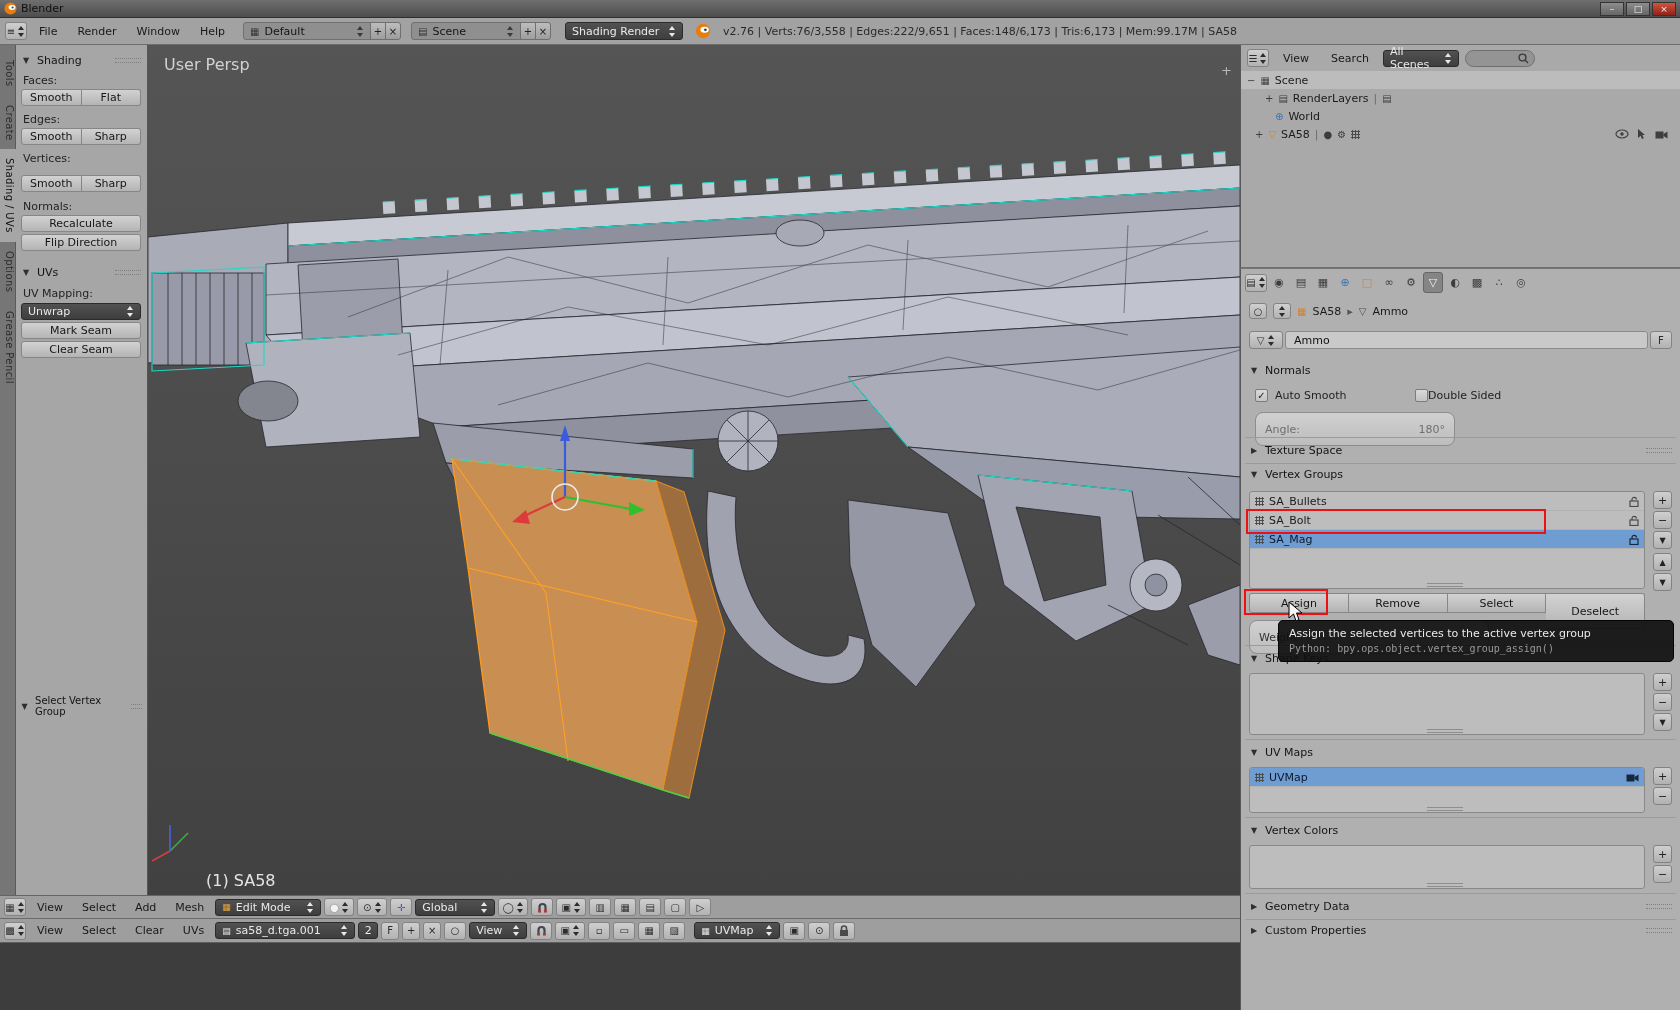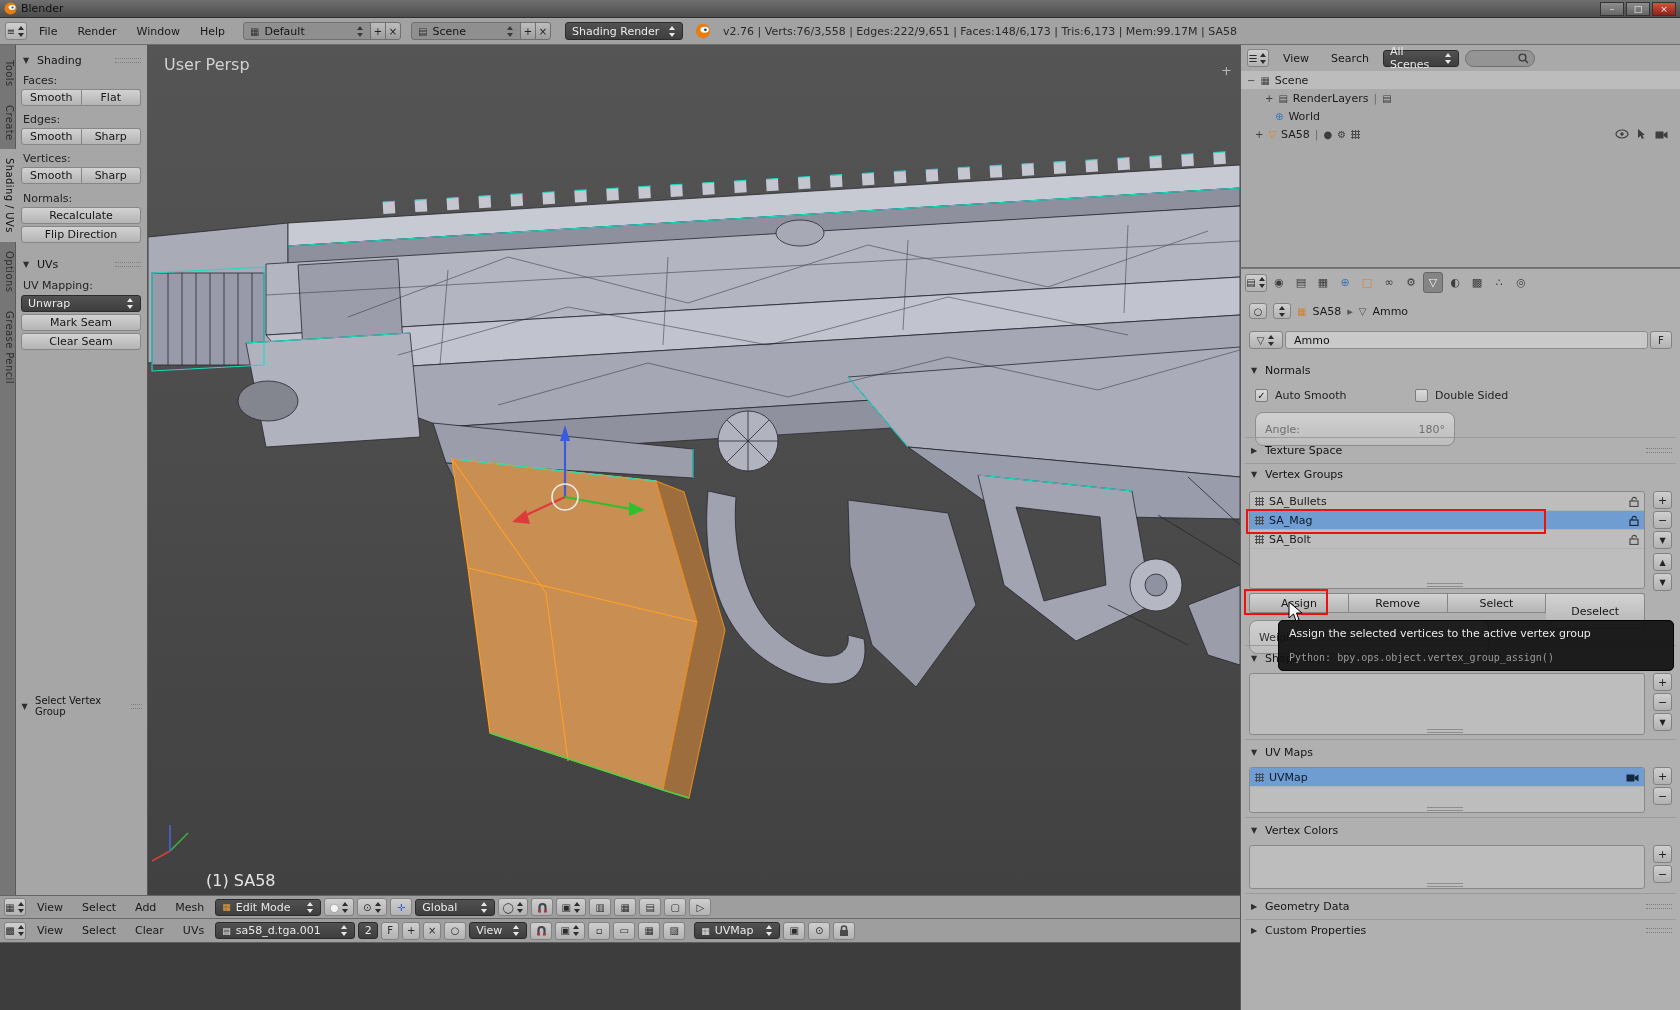--- a/index.html
+++ b/index.html
@@ -162,7 +162,7 @@
     <span class="tbtn">Smooth</span>
     <span class="tbtn">Sharp</span>
   </div>
-  <div class="flabel" style="margin:7px 2px 2px">Vertices:</div>
+  <div class="flabel" style="margin:7px 2px 10px">Vertices:</div>
   <div class="pair">
     <span class="tbtn">Smooth</span>
     <span class="tbtn">Sharp</span>

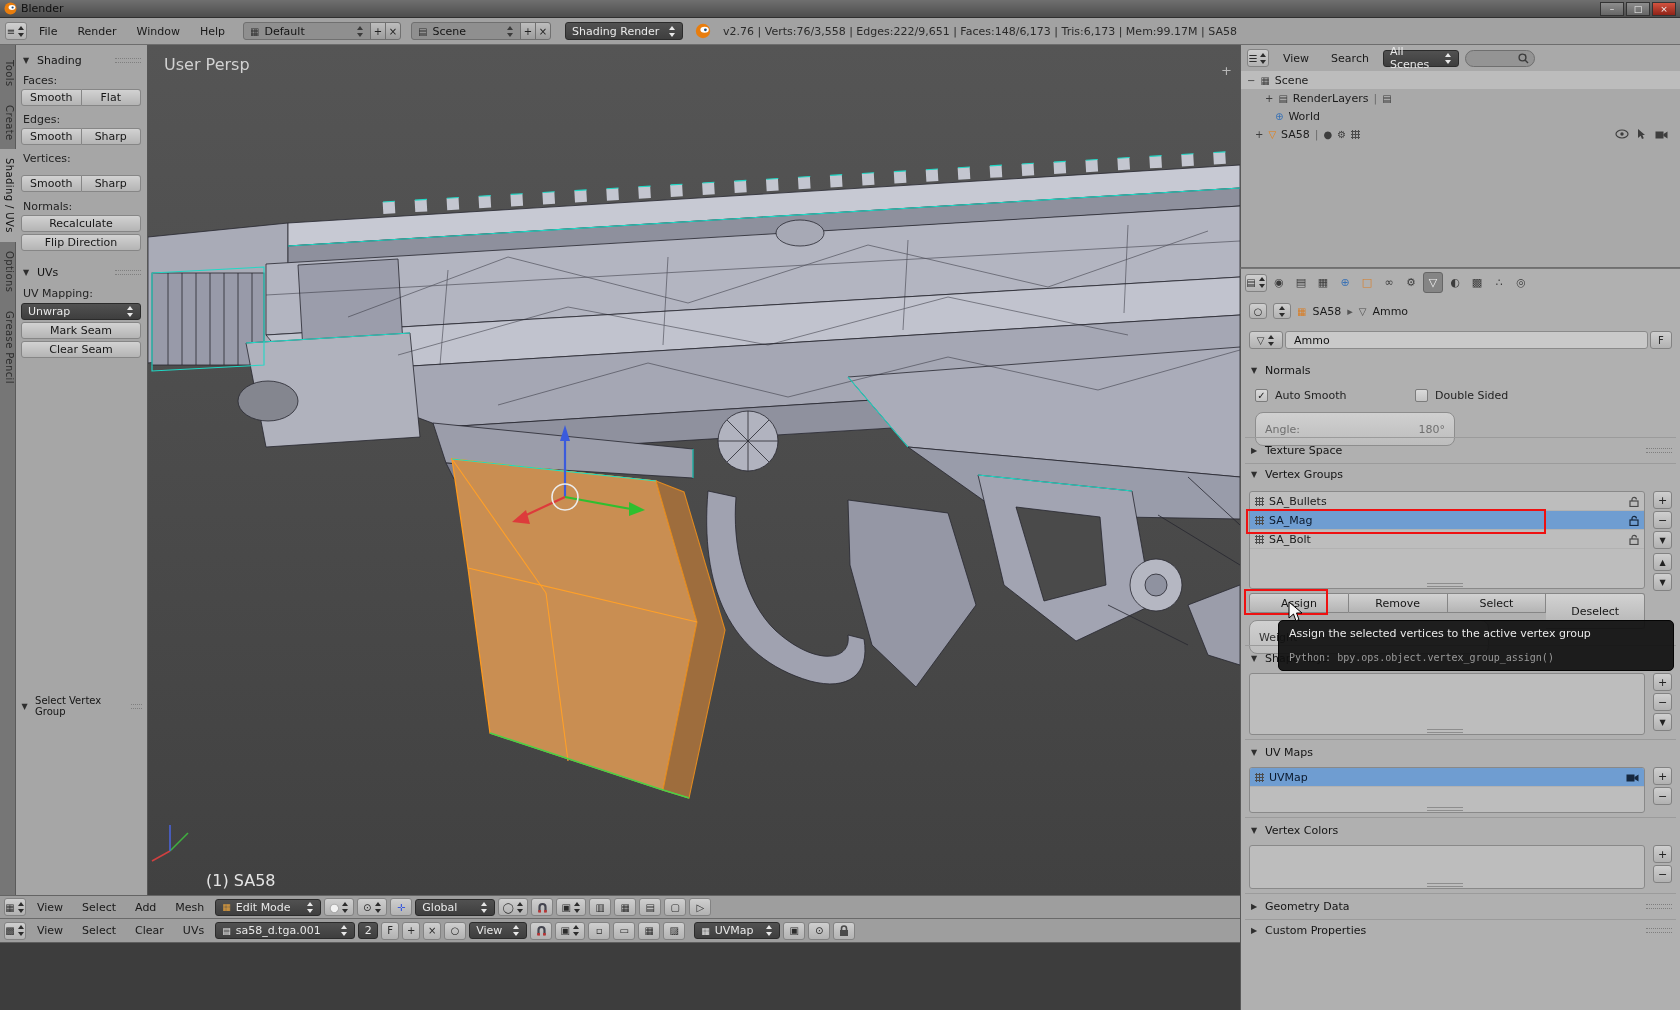--- a/index.html
+++ b/index.html
@@ -574,7 +574,7 @@
     <span class="chk">✓</span>
     <span class="flabel">Auto Smooth</span>
   </div>
-  <div class="row" style="position:absolute;left:174px;top:120px;gap:7px">
+  <div class="row" style="position:absolute;left:174px;top:120px;gap:0">
     <span class="chk"></span>
     <span class="flabel">Double Sided</span>
   </div>

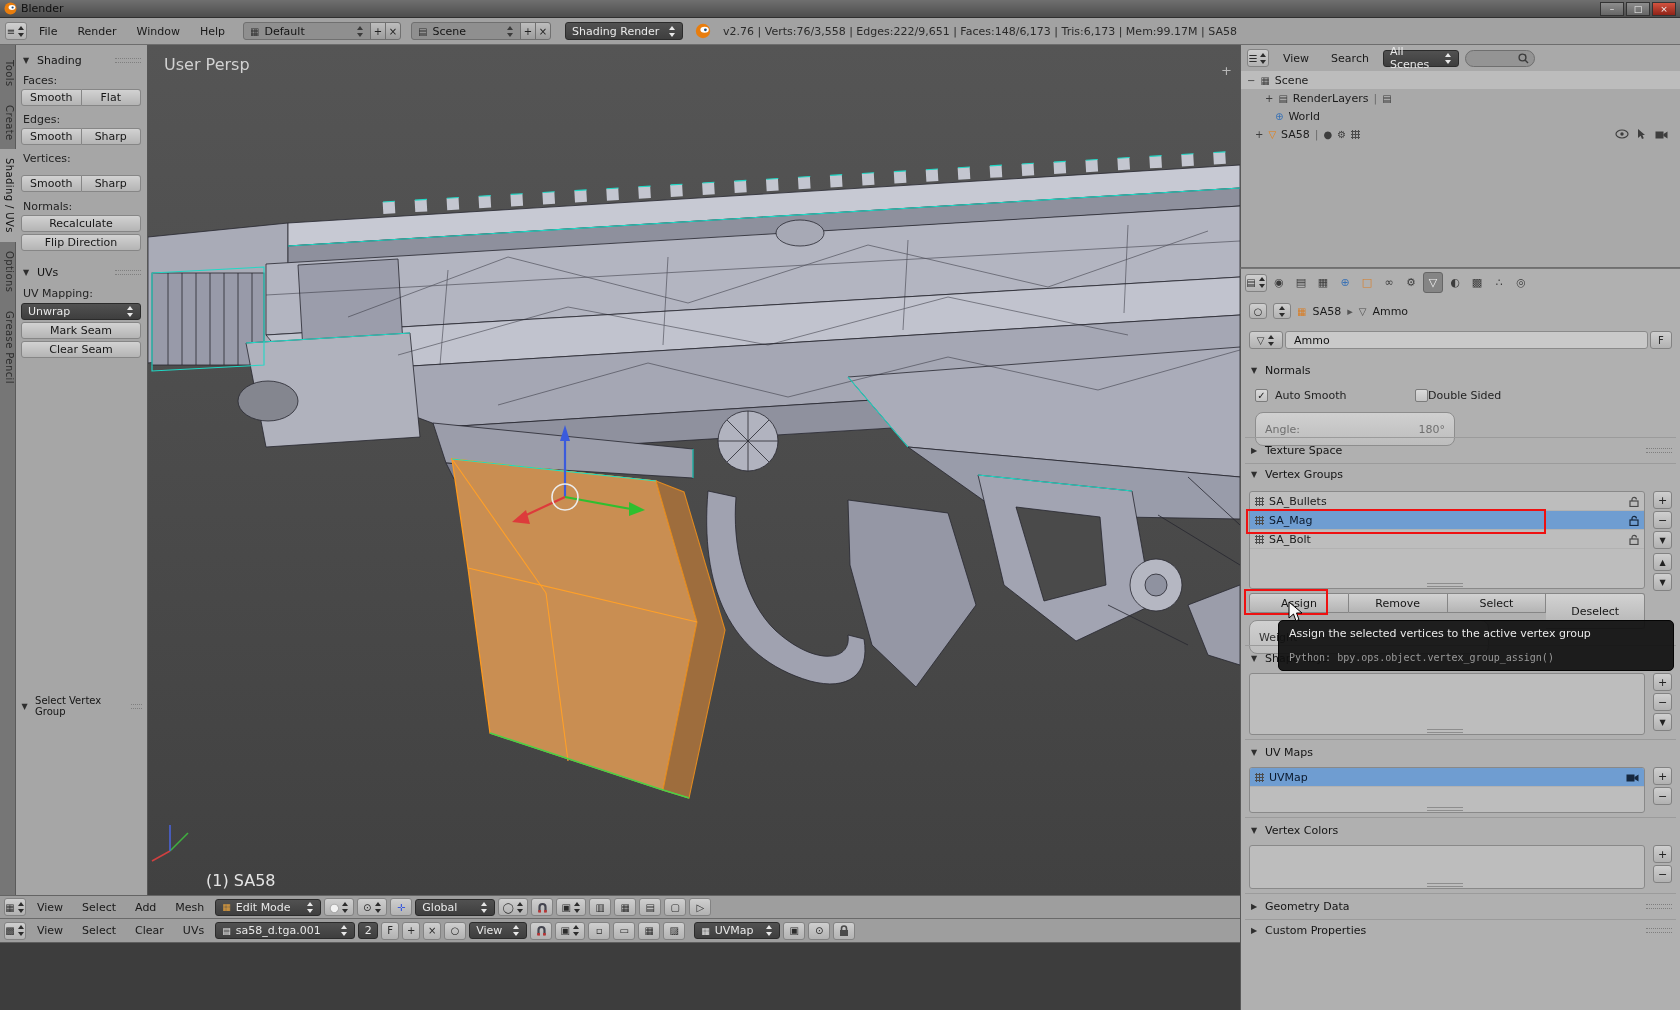--- a/index.html
+++ b/index.html
@@ -604,20 +604,20 @@
           <path d="M3,5 V3.5 a2.2,2.2 0 0 1 4.4,0" fill="none" stroke="#4a4a4a" stroke-width="1.2"></path>
         </svg>
     </div>
+    <div class="lrow">
+      <span class="dotgrid"></span>
+      <span>SA_Bolt</span>
+      <svg width="10" height="11" style="margin-left:auto">
+          <rect x="1" y="5" width="8" height="5.5" fill="none" stroke="#4a4a4a" stroke-width="1.2"></rect>
+          <path d="M3,5 V3.5 a2.2,2.2 0 0 1 4.4,0" fill="none" stroke="#4a4a4a" stroke-width="1.2"></path>
+        </svg>
+    </div>
     <div class="lrow sel">
       <span class="dotgrid"></span>
       <span>SA_Mag</span>
       <svg width="10" height="11" style="margin-left:auto">
           <rect x="1" y="5" width="8" height="5.5" fill="none" stroke="#16283f" stroke-width="1.2"></rect>
           <path d="M3,5 V3.5 a2.2,2.2 0 0 1 4.4,0" fill="none" stroke="#16283f" stroke-width="1.2"></path>
-        </svg>
-    </div>
-    <div class="lrow">
-      <span class="dotgrid"></span>
-      <span>SA_Bolt</span>
-      <svg width="10" height="11" style="margin-left:auto">
-          <rect x="1" y="5" width="8" height="5.5" fill="none" stroke="#4a4a4a" stroke-width="1.2"></rect>
-          <path d="M3,5 V3.5 a2.2,2.2 0 0 1 4.4,0" fill="none" stroke="#4a4a4a" stroke-width="1.2"></path>
         </svg>
     </div>
   </div>

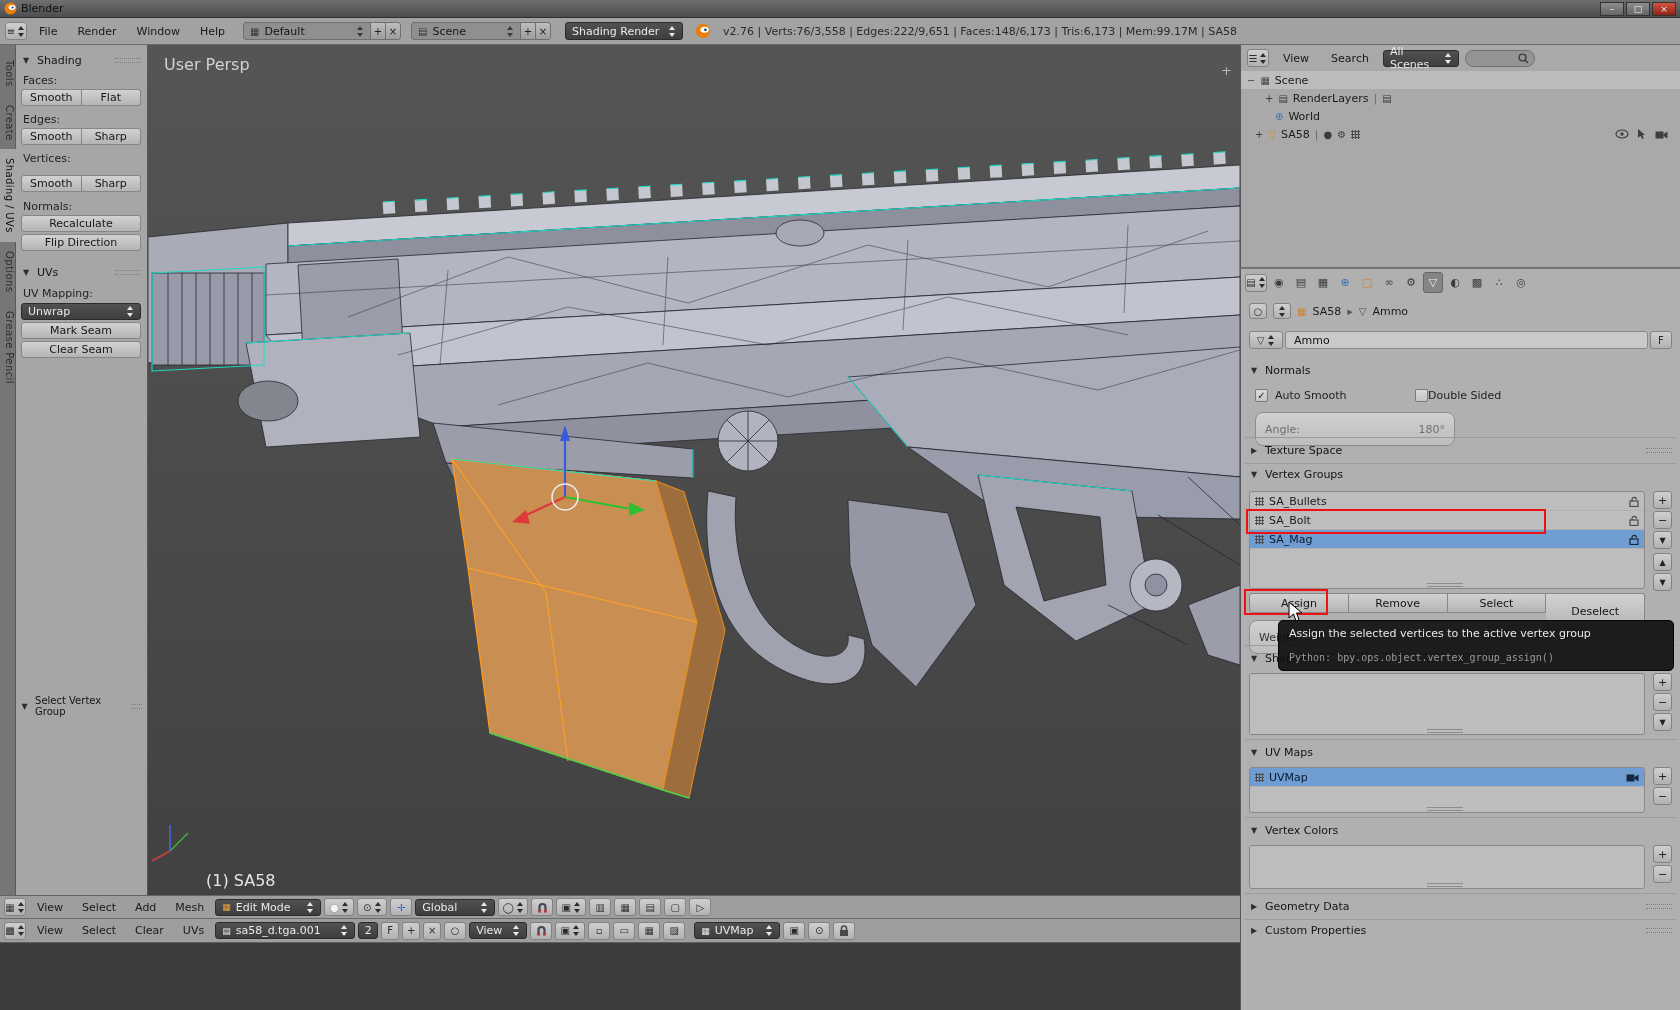--- a/index.html
+++ b/index.html
@@ -79,7 +79,7 @@
   .redbox{position:absolute;border:2px solid #ee1111;z-index:40}
   #tooltip{position:absolute;left:1278px;top:620px;width:396px;background:rgba(16,16,16,.93);border:1px solid #050505;border-radius:5px;padding:6px 10px 7px;z-index:50}
   #tooltip .t1{color:#e9e9e9;font-size:11px}
-  #tooltip .t2{color:#9a9a9a;font-size:10px;font-family:"DejaVu Sans Mono",monospace;margin-top:12px}
+  #tooltip .t2{color:#9a9a9a;font-size:10px;font-family:"DejaVu Sans Mono",monospace;margin-top:3px}
   #cursor{position:absolute;left:1288px;top:601px;z-index:60}
 </style>
 </head>

